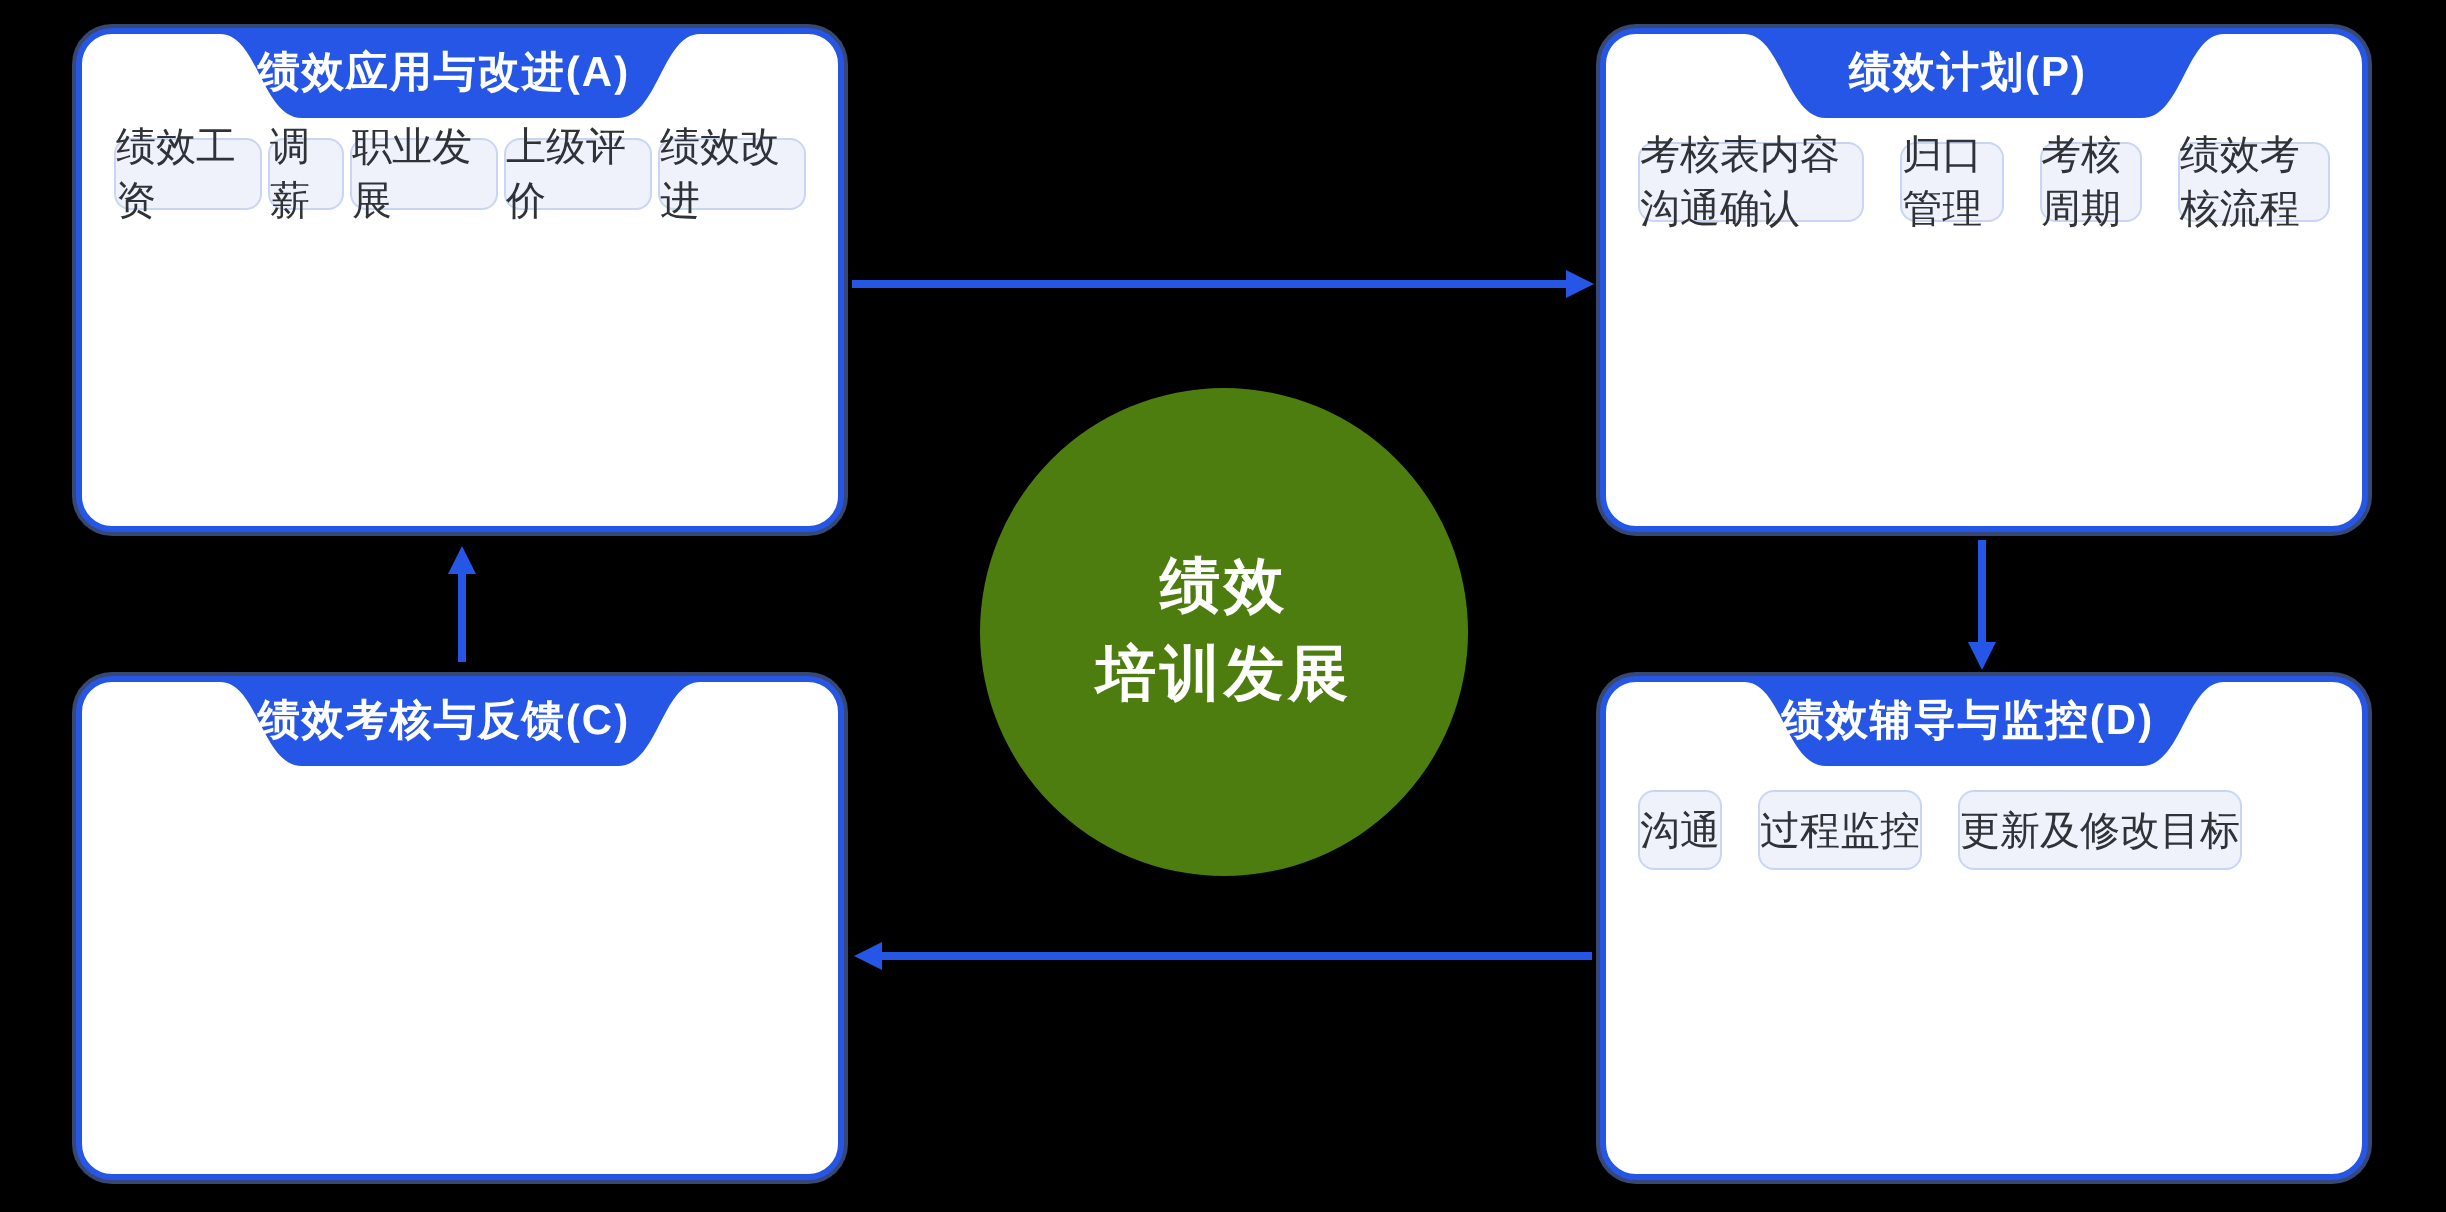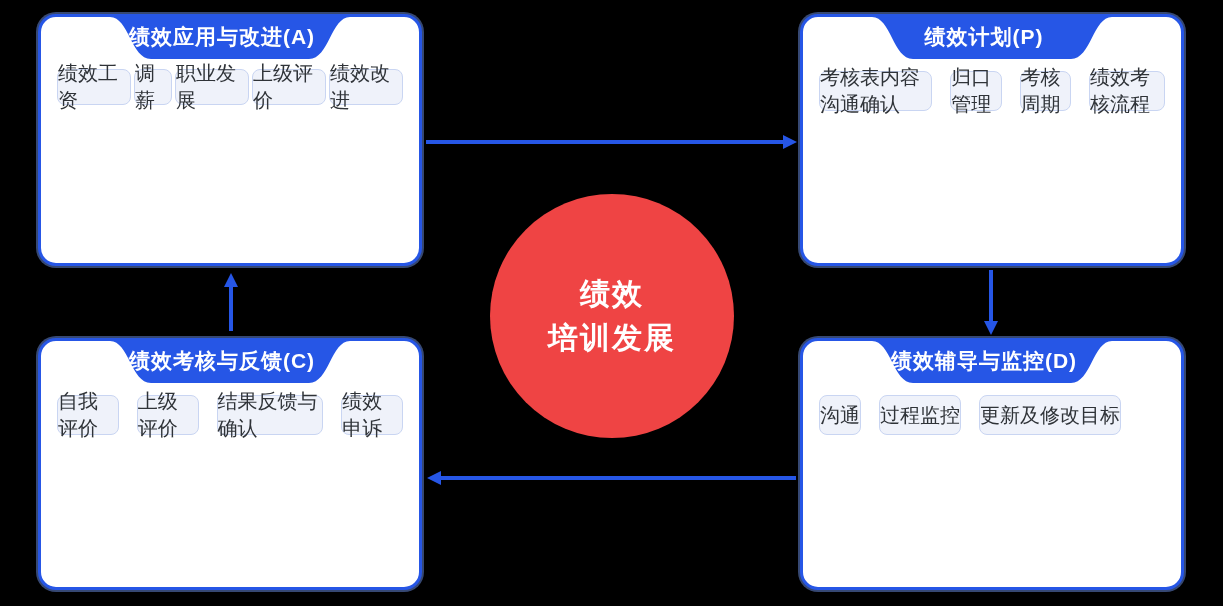--- a/index.html
+++ b/index.html
@@ -38,7 +38,7 @@
   
   .center-circle{
     position:absolute;left:490px;top:194px;width:244px;height:244px;border-radius:50%;
-    background:#ef4444;display:flex;align-items:center;justify-content:center;
+    background:#4d7c0f;display:flex;align-items:center;justify-content:center;
   }
   .center-label{
     color:#ffffff;font-size:30px;font-weight:bold;text-align:center;

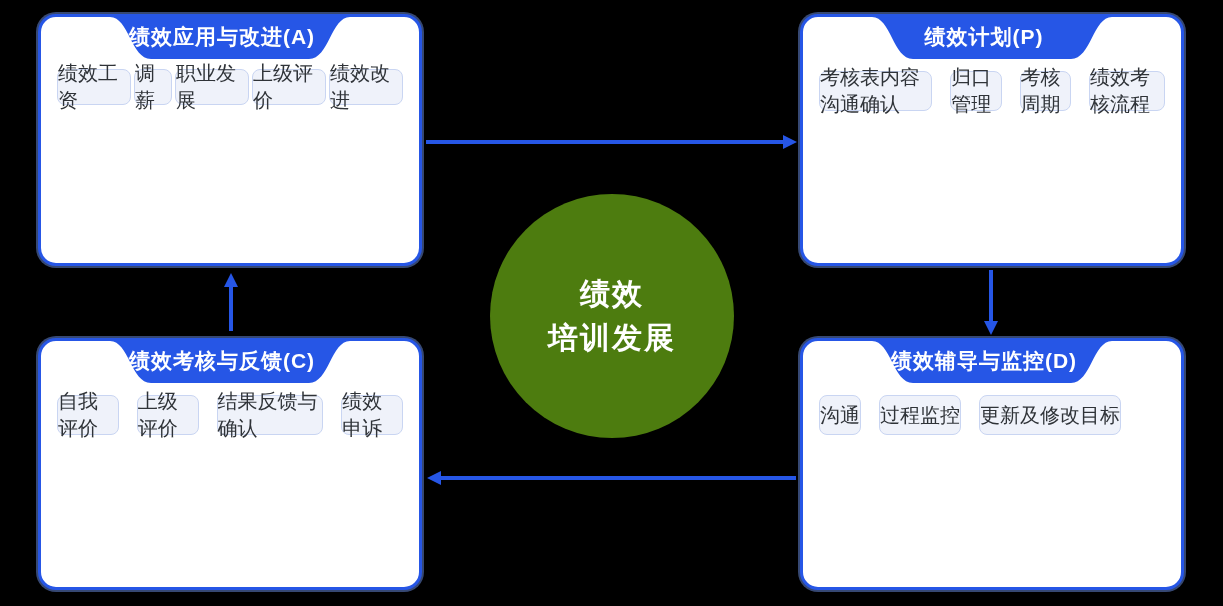--- a/index.html
+++ b/index.html
@@ -85,12 +85,6 @@
       <path d="M69,0 C88,0 90,42 110,42 L268,42 C288,42 290,0 309,0 Z" fill="#2656E6"></path>
     </svg>
     <div class="tab-title">绩效考核与反馈(C)</div>
-    <div class="items rows4">
-      <div class="item">自我评价</div>
-      <div class="item">上级评价</div>
-      <div class="item">结果反馈与确认</div>
-      <div class="item">绩效申诉</div>
-    </div>
   </div>
 
   <div class="pbox" id="box-d">

